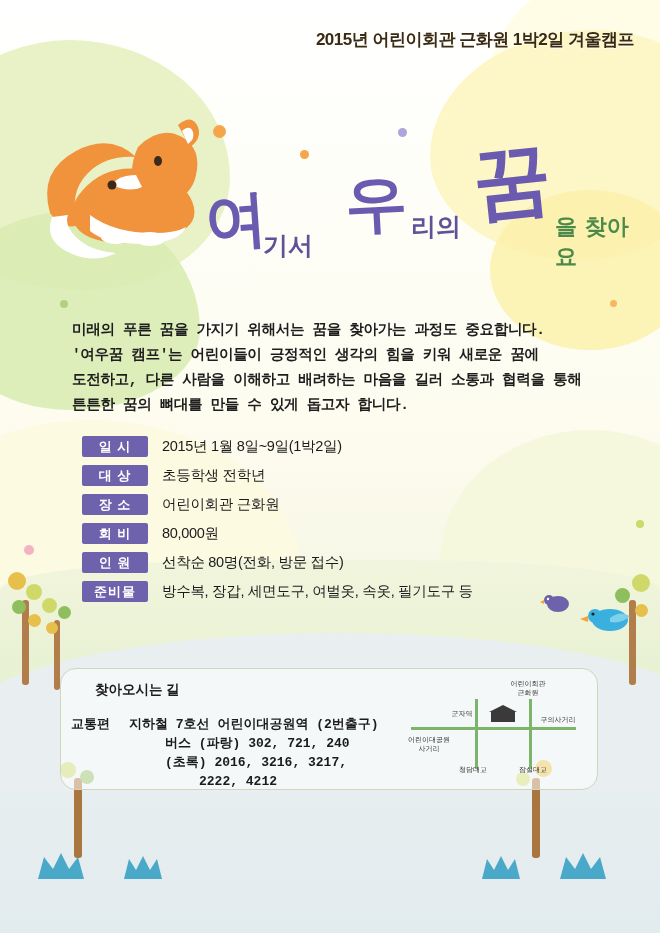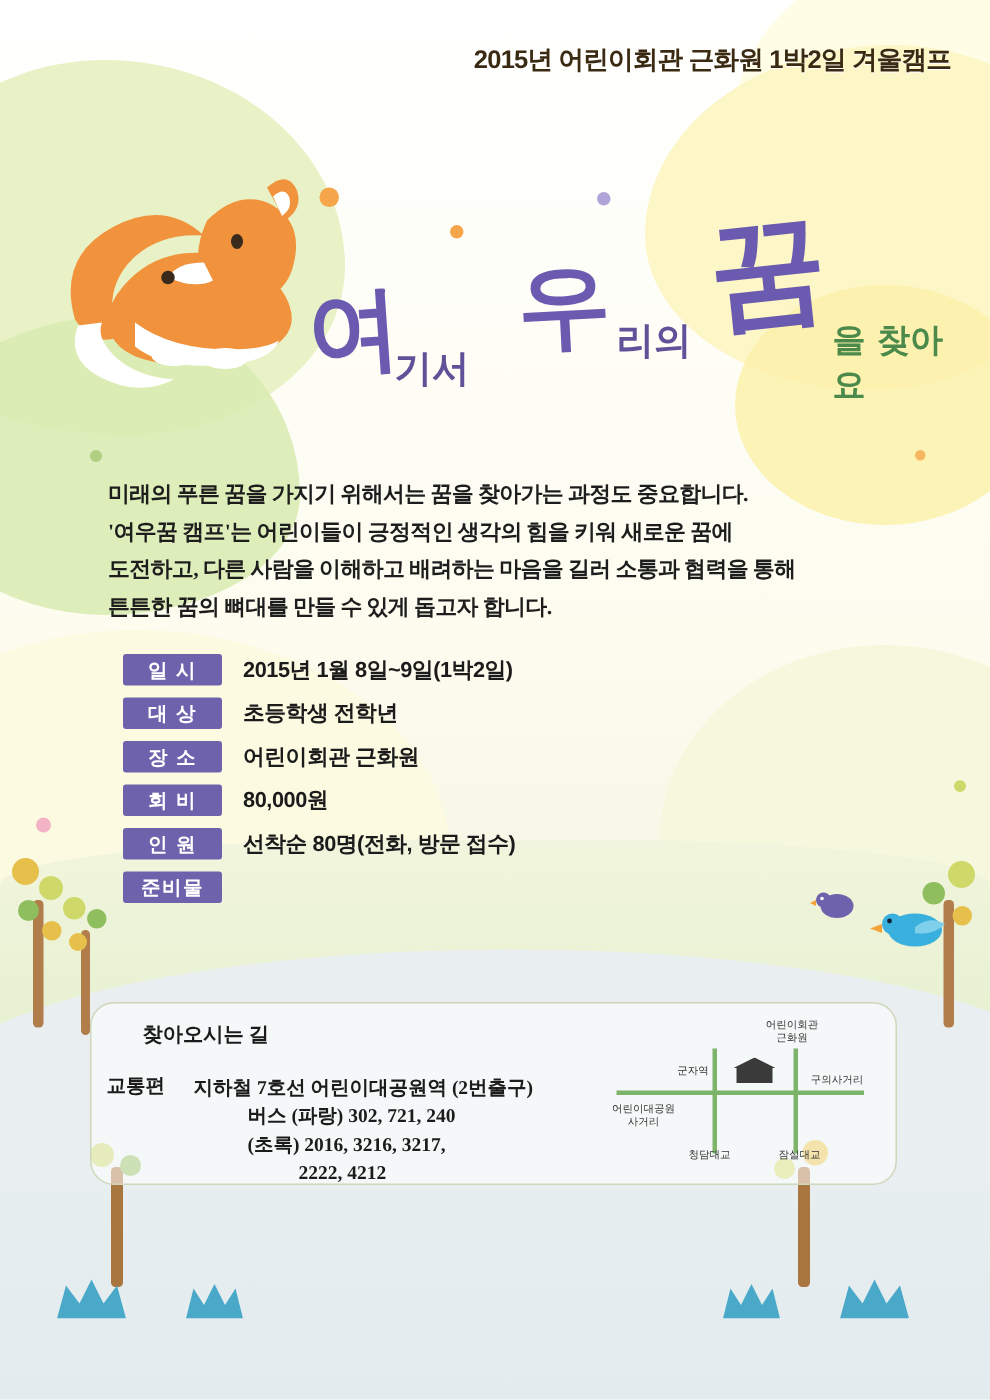--- a/index.html
+++ b/index.html
@@ -56,7 +56,7 @@
   
   .para{
     position:absolute;left:72px;top:318px;width:520px;
-    font-family:Liberation Serif, serif;
+    font-family:Liberation Mono, monospace;
     font-size:14.6px;line-height:25px;color:#1d1d1d;font-weight:bold;
     letter-spacing:-0.4px;
   }

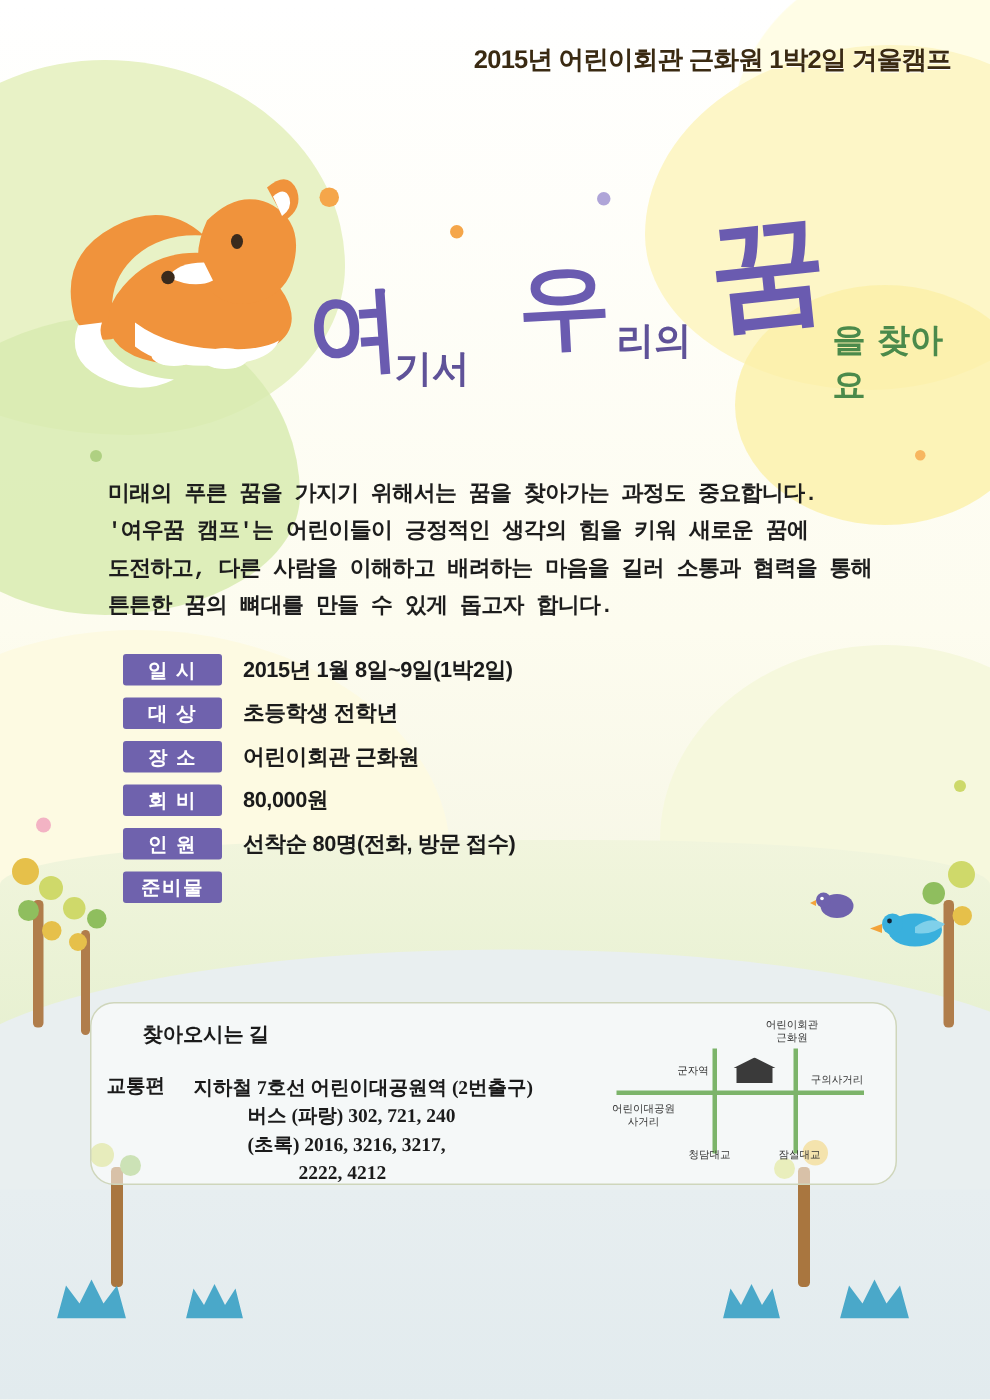--- a/index.html
+++ b/index.html
@@ -69,7 +69,7 @@
     font-family:"Liberation Sans",sans-serif;border-radius:2px;letter-spacing:1px;
   }
   .val{
-    margin-left:14px;font-size:14.5px;color:#1b1b1b;font-weight:bold;
+    margin-left:14px;font-size:14.5px;color:#1b1b1b;font-weight:normal;
     font-family:"Liberation Sans",sans-serif;letter-spacing:-0.3px;
   }
   .contact{

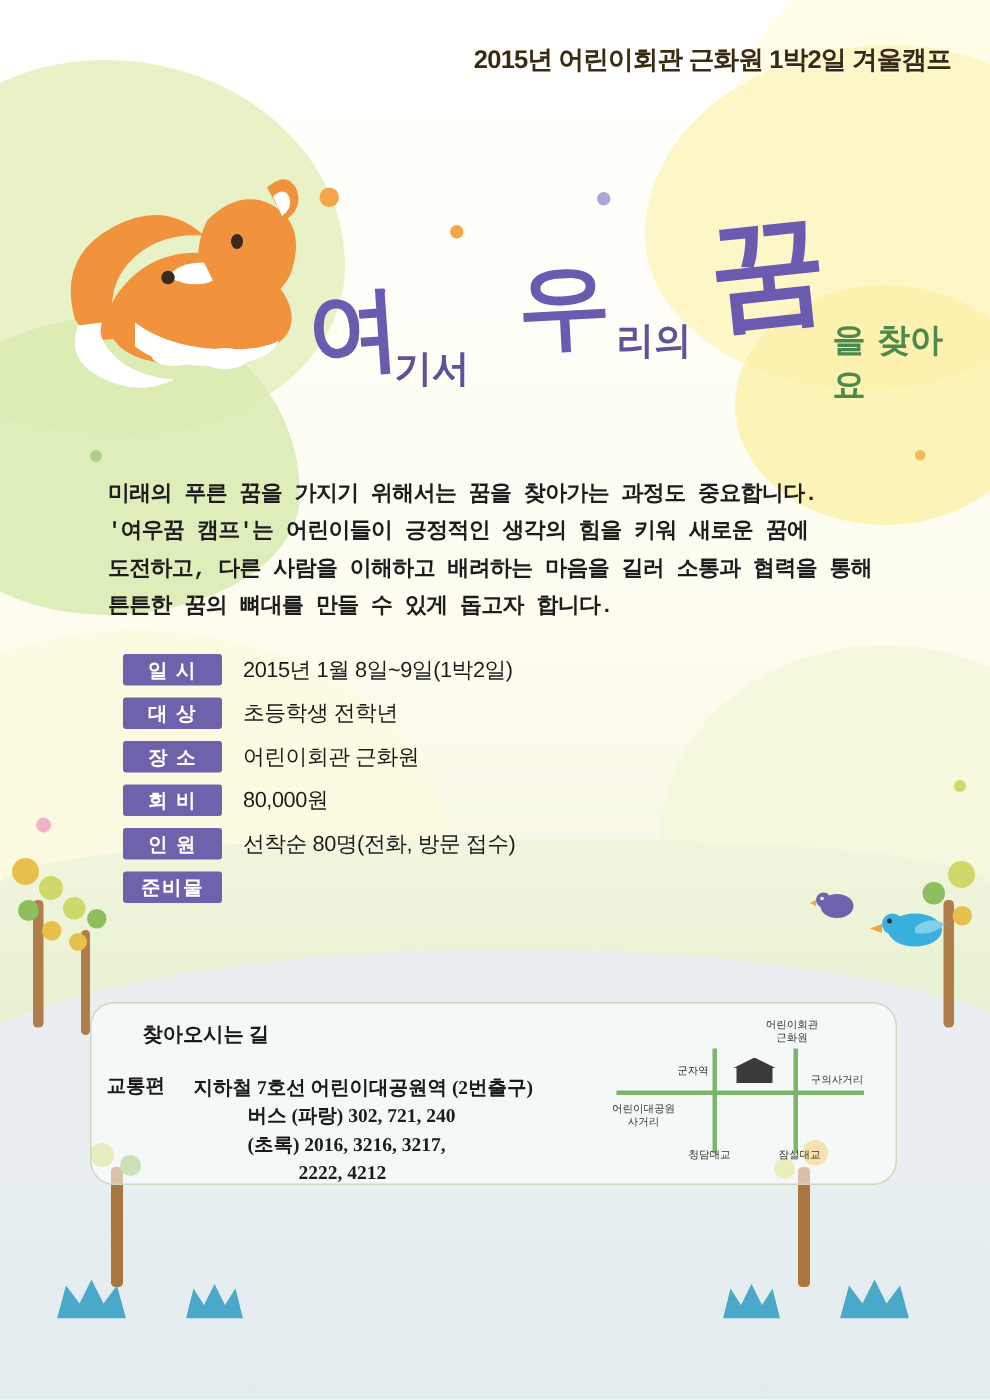--- a/index.html
+++ b/index.html
@@ -257,6 +257,7 @@
     </div>
     <div class="row">
       <div class="lab">준비물</div>
+      <div class="val">방수복, 장갑, 세면도구, 여벌옷, 속옷, 필기도구 등</div>
     </div>
   </div>
 

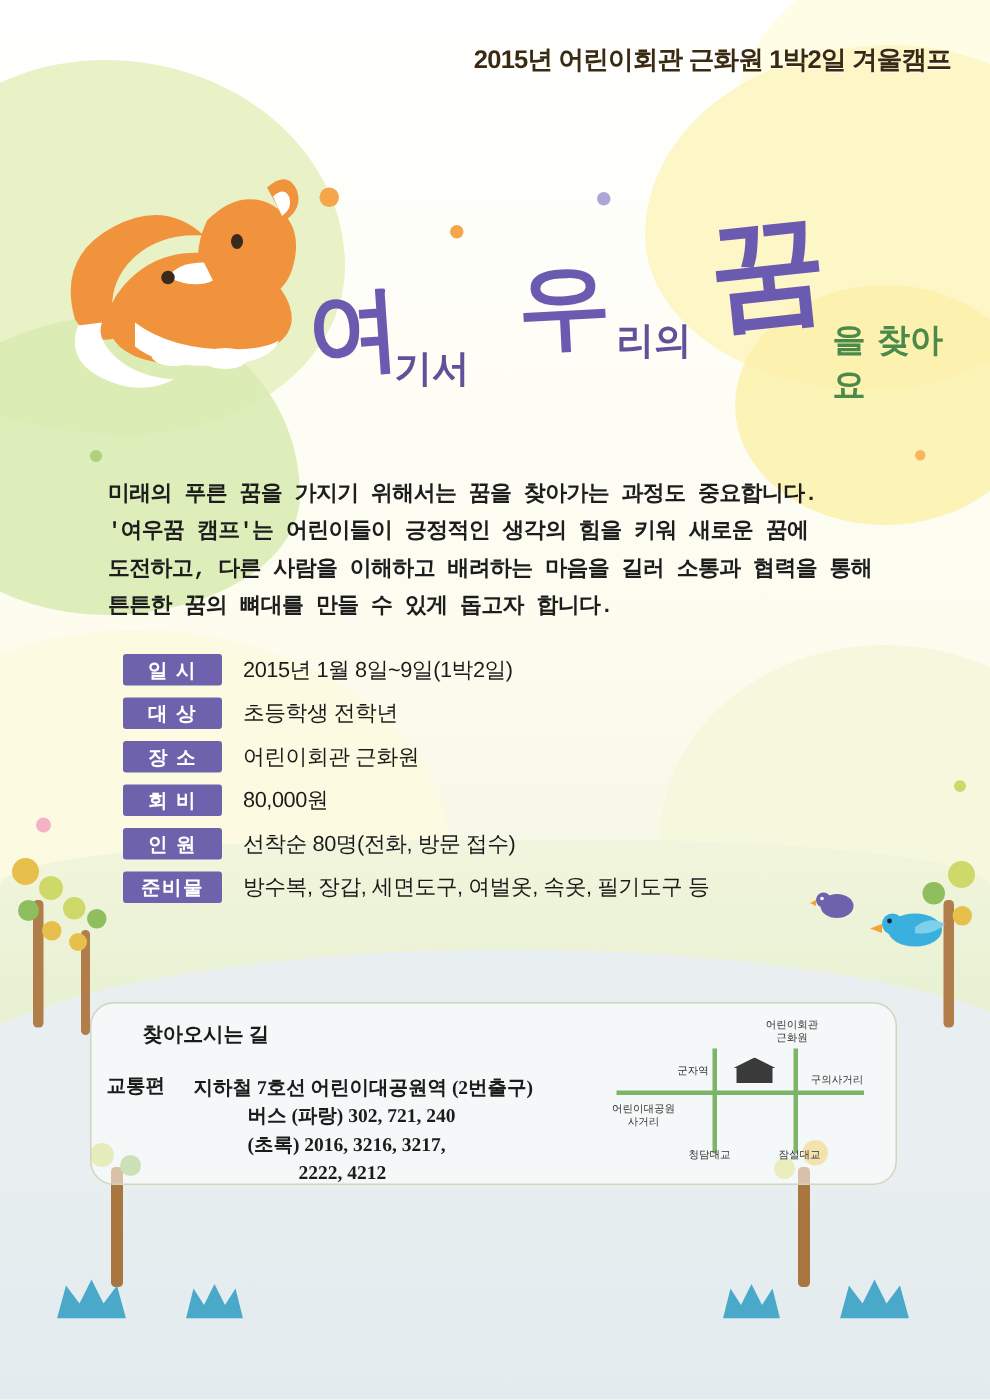--- a/index.html
+++ b/index.html
@@ -93,7 +93,7 @@
   }
   .dir-lines{
     position:absolute;left:68px;top:46px;font-size:13px;font-weight:bold;
-    color:#1b1b1b;line-height:19px;font-family:Liberation Serif, serif;
+    color:#1b1b1b;line-height:19px;font-family:Liberation Mono, monospace;
   }
   .dir-lines .ind{padding-left:36px;display:block;}
   .dir-lines .ind2{padding-left:70px;display:block;}

